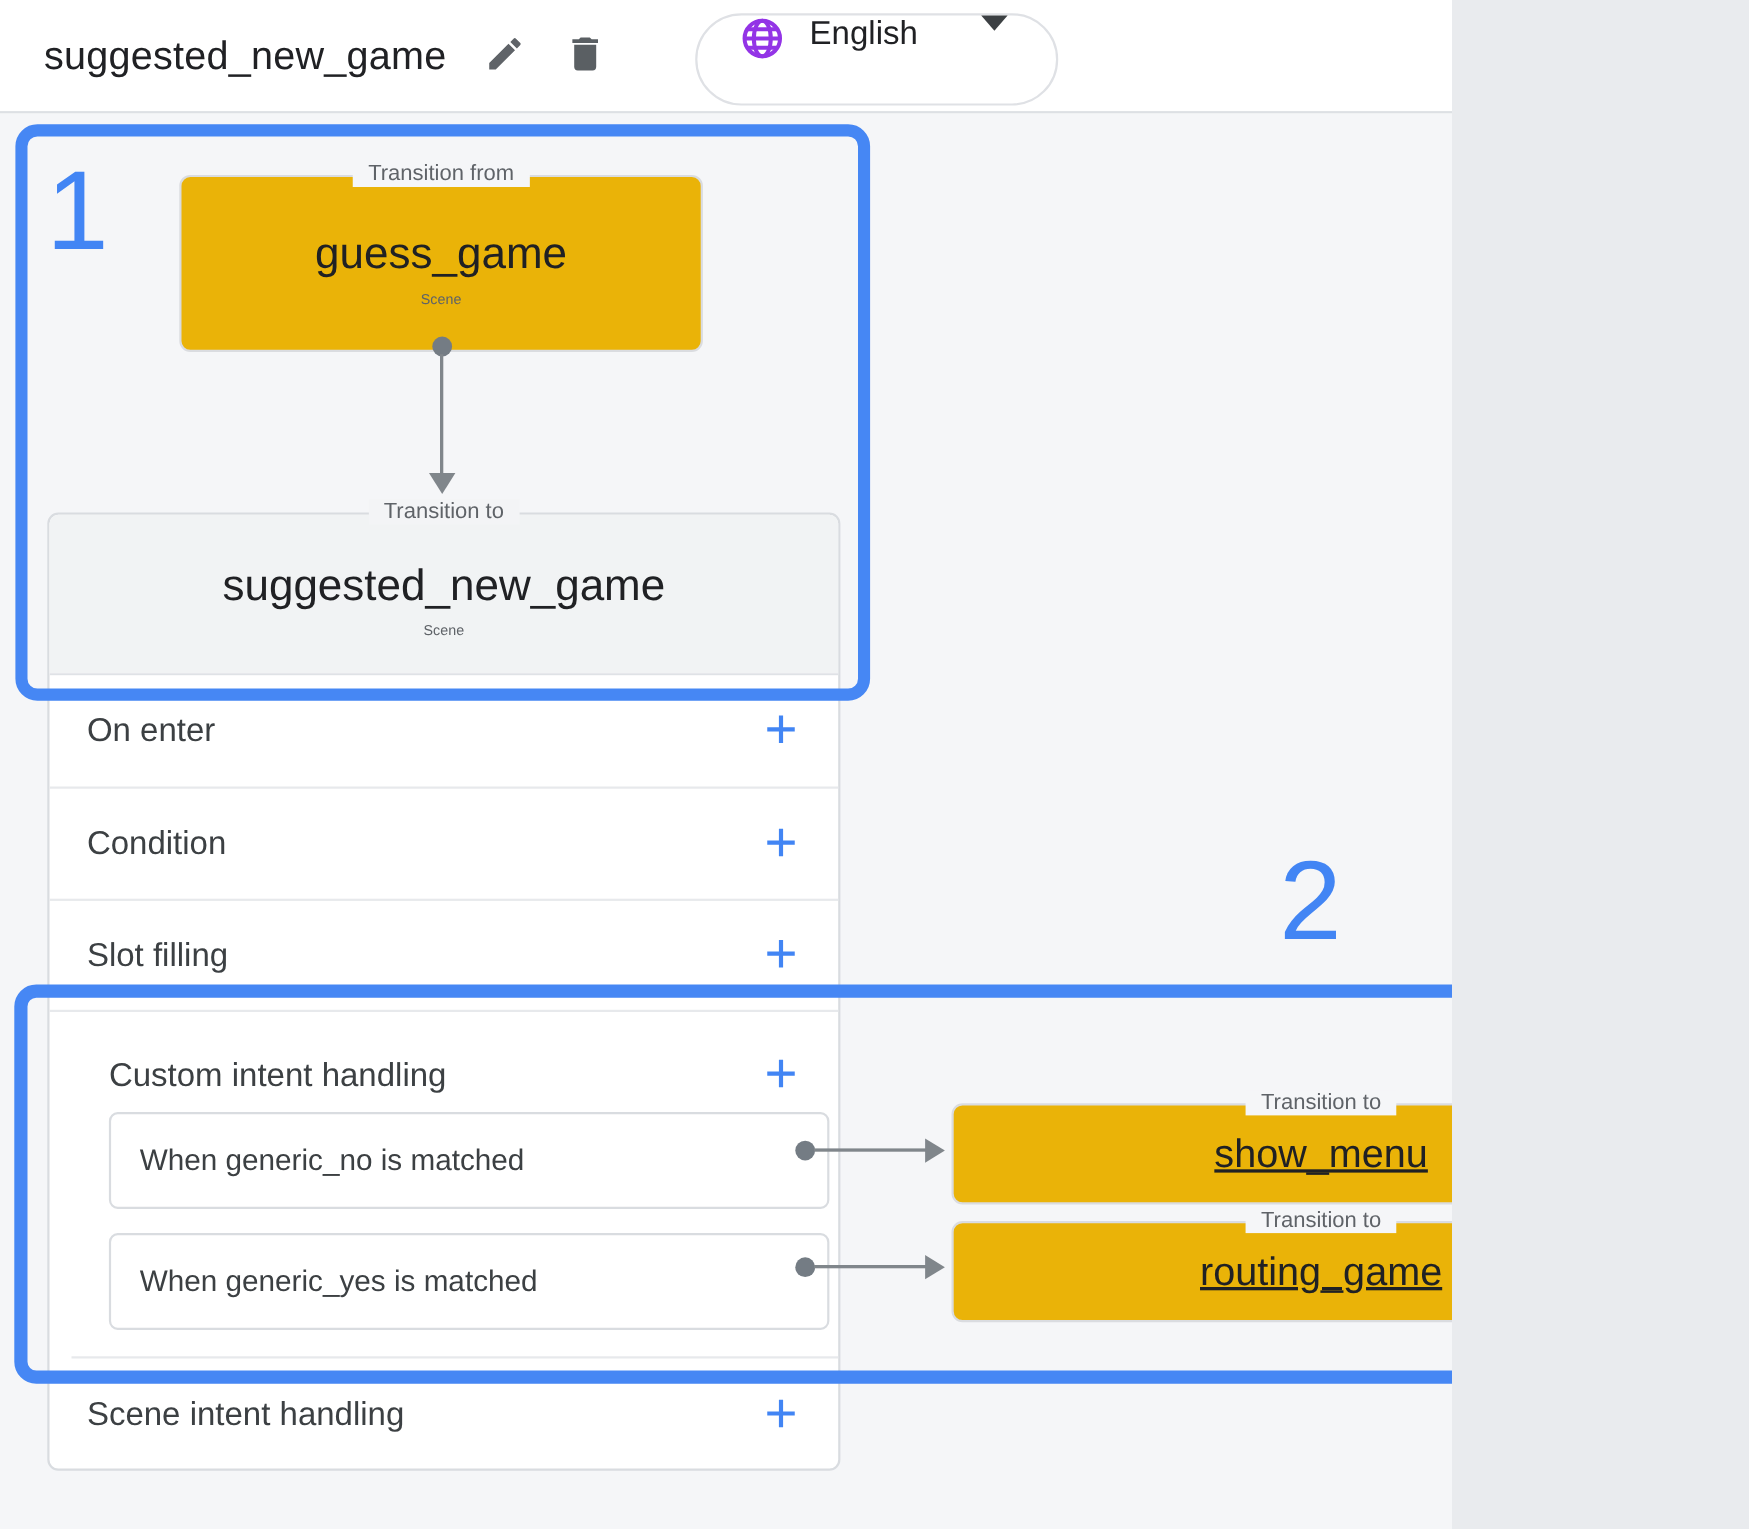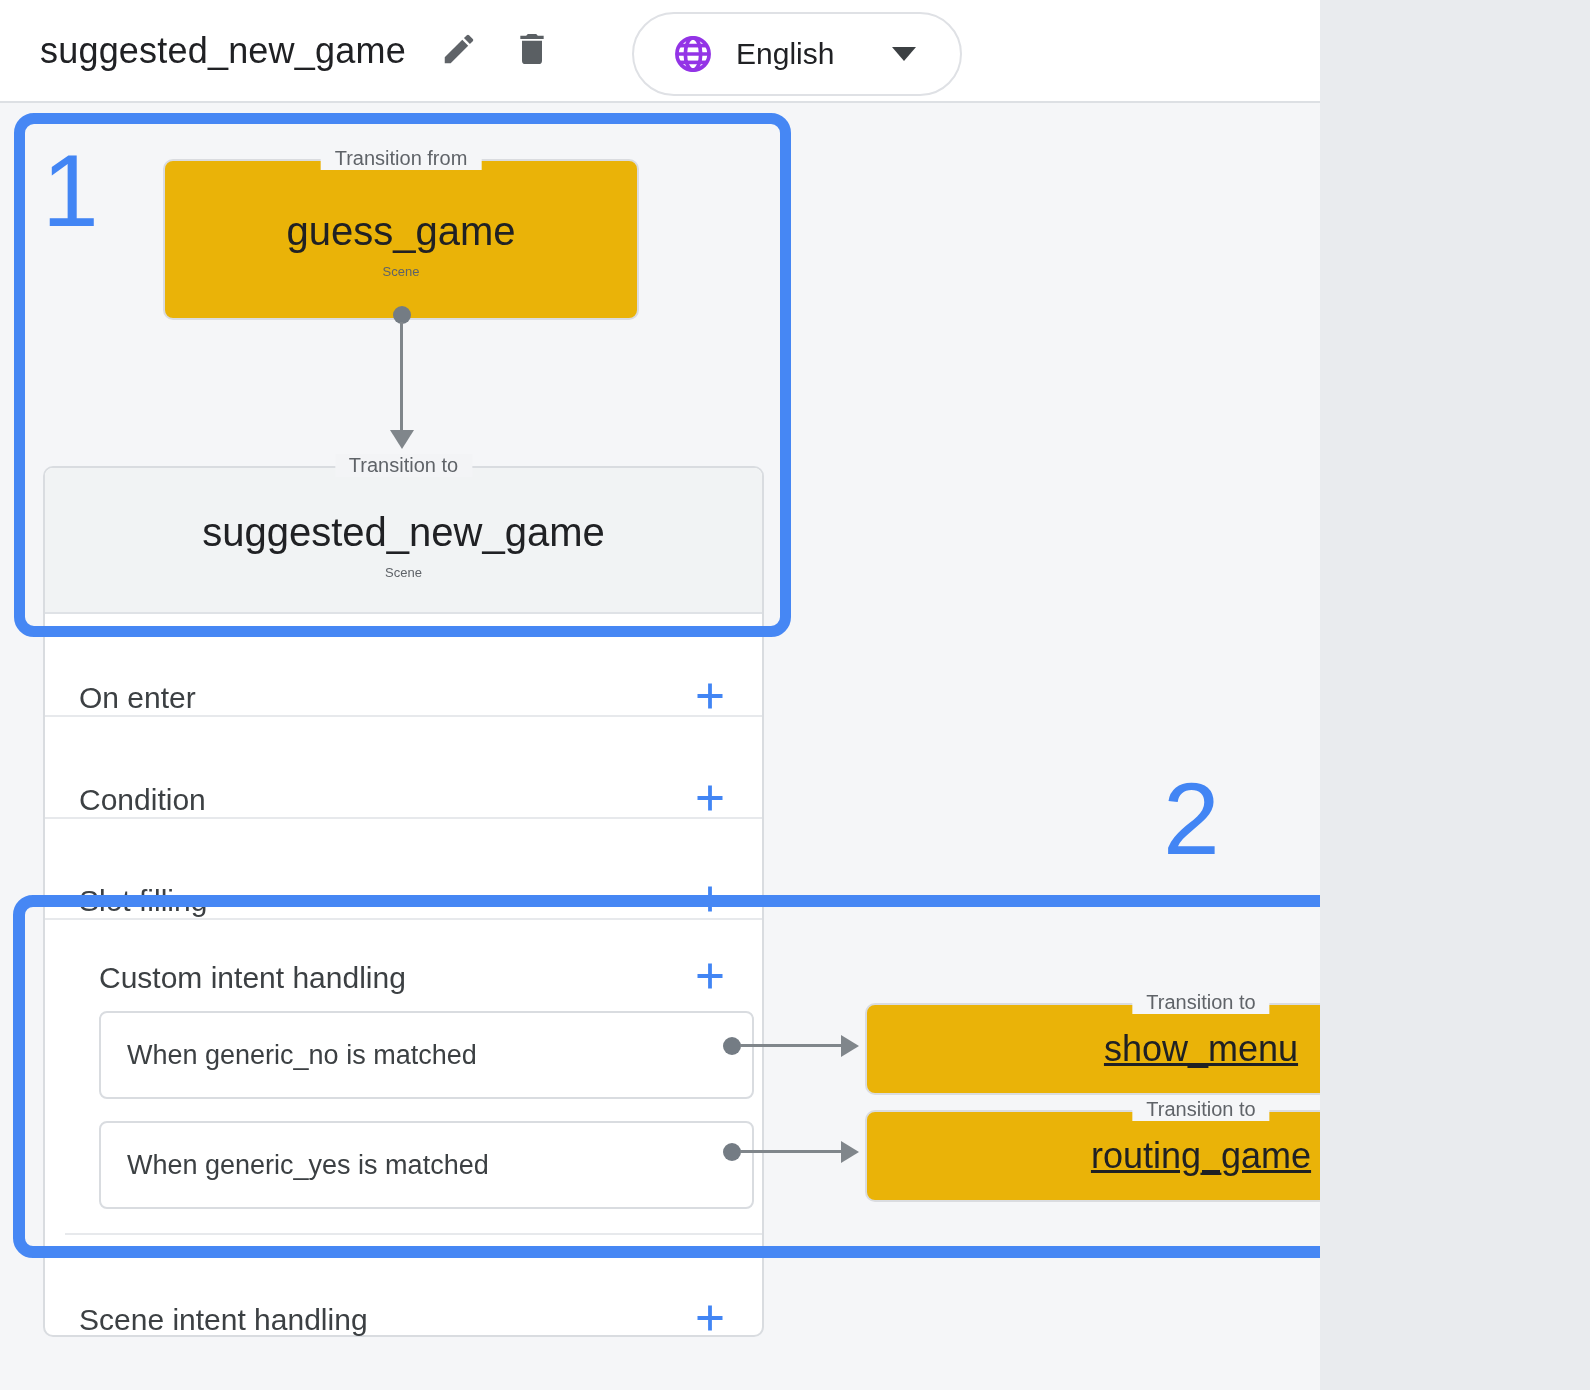--- a/index.html
+++ b/index.html
@@ -14,7 +14,7 @@
   .edit-btn{margin-left:34px;}
   .del-btn{margin-left:34px;}
   .lang-pill{position:absolute;left:632px;top:12px;width:326px;height:80px;background:#fff;
-             border:2px solid #dfe1e5;border-radius:42px;display:flex;align-items:center;cursor:pointer;}
+             border:2px solid #dfe1e5;border-radius:42px;display:flex;cursor:pointer;}
   .lang-label{margin-left:22px;font-size:30px;color:#202124;}
   .caret{margin-left:auto;margin-right:44px;width:0;height:0;border-left:12px solid transparent;
          border-right:12px solid transparent;border-top:14px solid #3c4043;}

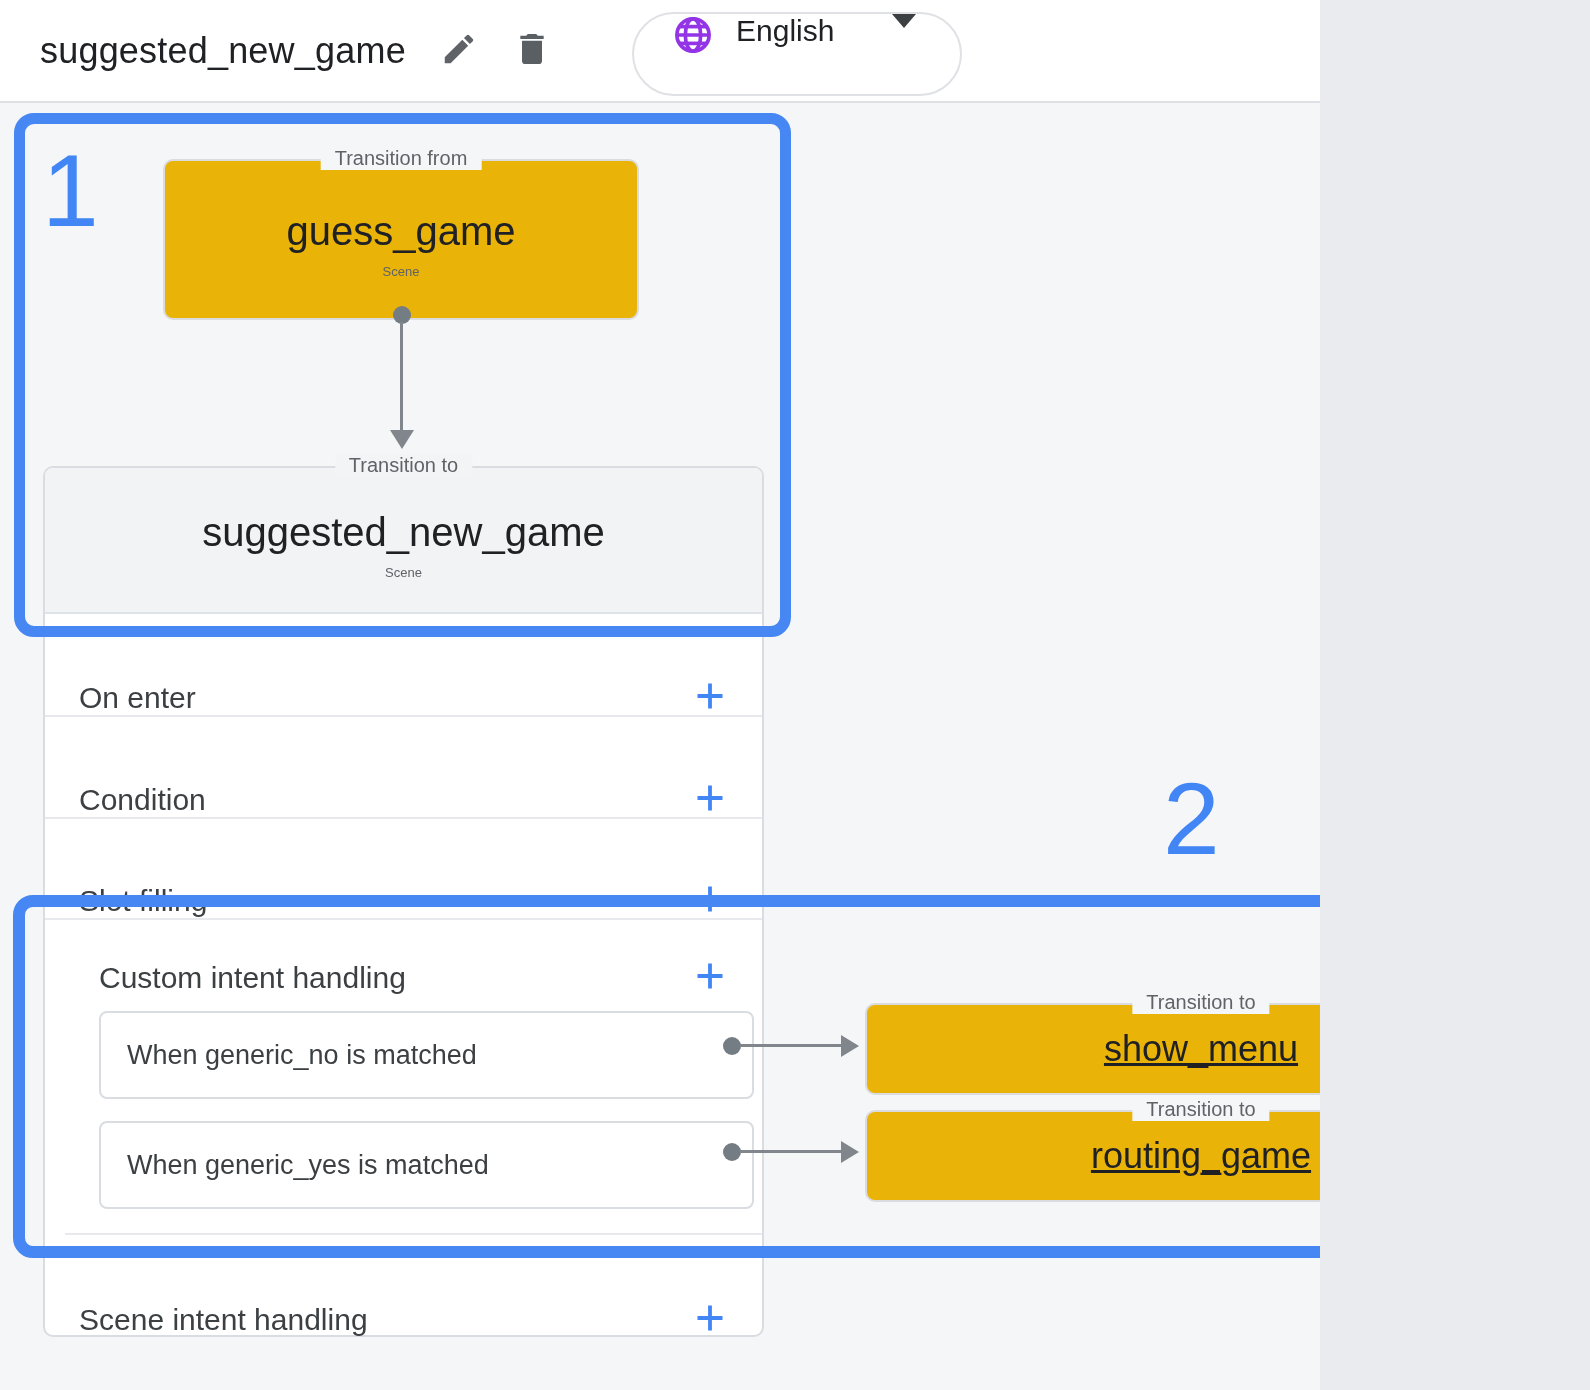--- a/index.html
+++ b/index.html
@@ -41,7 +41,7 @@
   .to-section{position:relative;height:146px;background:#f1f3f4;border-bottom:2px solid #dfe2e6;
               border-radius:8px 8px 0 0;display:flex;flex-direction:column;align-items:center;padding-top:42px;box-sizing:border-box;}
   .to-section .node-legend{background:#f3f4f6;}
-  .row{display:flex;align-items:flex-end;justify-content:space-between;
+  .row{display:flex;align-items:center;justify-content:space-between;
        padding:0 36px 0 34px;border-bottom:2px solid #e7e9ec;box-sizing:border-box;}
   .row-label{font-size:30px;color:#3c4043;}
   .row-onenter{height:103px;}

